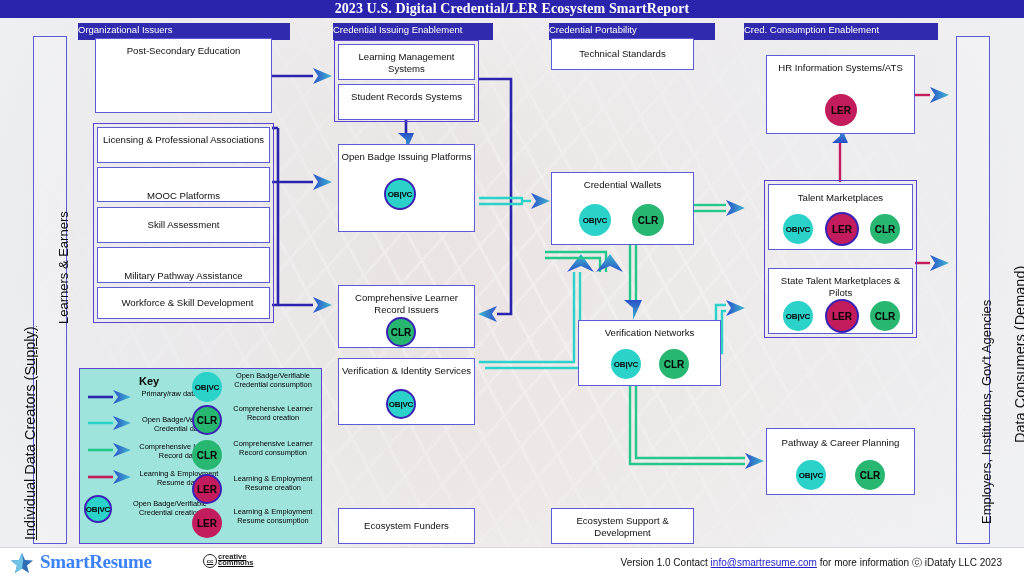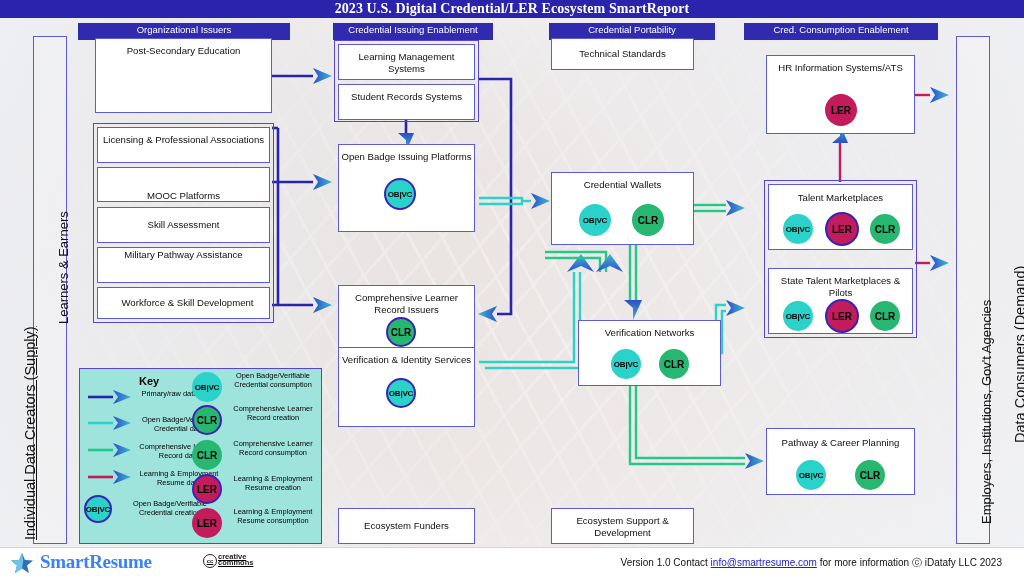--- a/index.html
+++ b/index.html
@@ -35,7 +35,7 @@
 
   
   .colhead{position:absolute;height:17px;line-height:13px;background:#2f2aae;color:#fff;
-    font-size:9.5px;text-align:center;}
+    font-size:9.5px;text-align:left;}
 
   
   .box{position:absolute;background:#fff;border:1.3px solid #5b5bd6;box-sizing:border-box;}

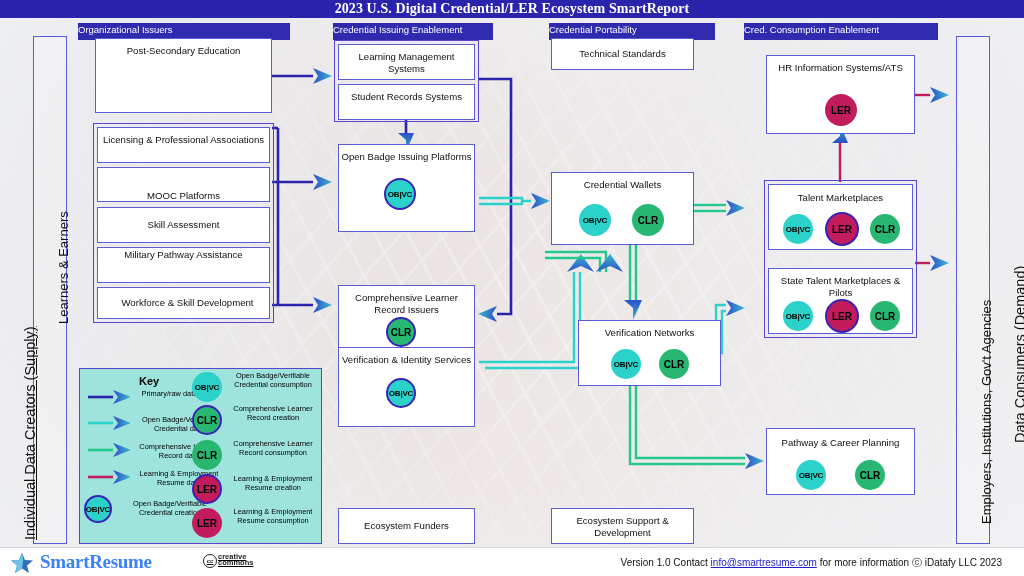--- a/index.html
+++ b/index.html
@@ -219,7 +219,7 @@
     <span class="lbl" style="padding-top:11px;">Skill Assessment</span>
   </div>
   <div class="box" style="left:97px;top:247px;width:173px;height:36px;">
-    <span class="lbl" style="padding-top:1px;">Military Pathway Assistance</span>
+    <span class="lbl" style="padding-top:22px;">Military Pathway Assistance</span>
   </div>
   <div class="box" style="left:97px;top:287px;width:173px;height:32px;">
     <span class="lbl" style="padding-top:9px;padding-left:8px;">Workforce &amp; Skill Development</span>

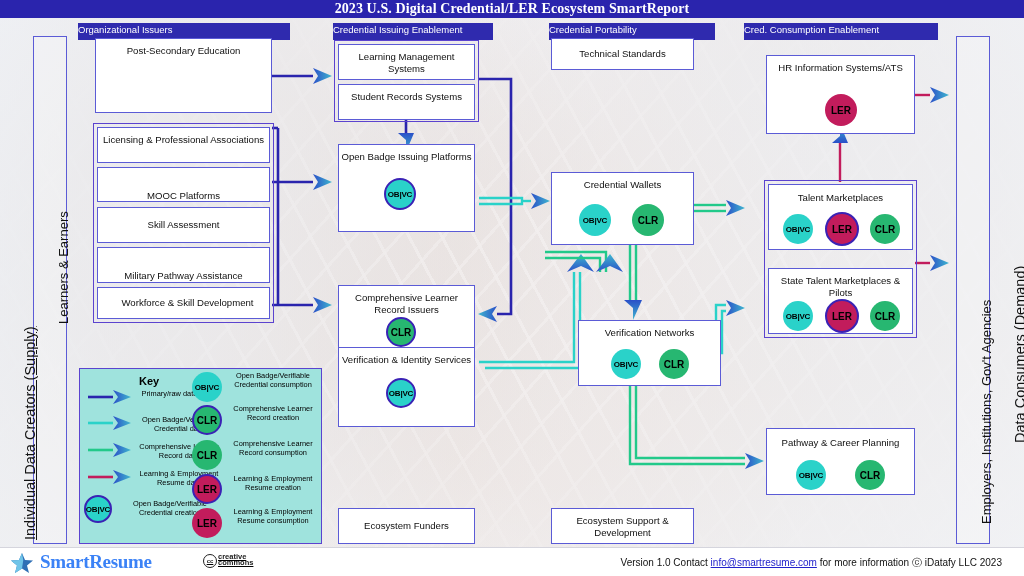--- a/index.html
+++ b/index.html
@@ -243,7 +243,7 @@
     <div class="badge clr cre" style="left:47px;top:31px;width:30px;height:30px;">CLR</div>
   </div>
 
-  <div class="box" style="left:338px;top:347px;width:137px;height:80px;">
+  <div class="box" style="left:338px;top:358px;width:137px;height:67px;">
     <span class="lbl">Verification &amp; Identity Services</span>
     <div class="badge obvc cre" style="left:47px;top:30px;width:30px;height:30px;">OB|VC</div>
   </div>

